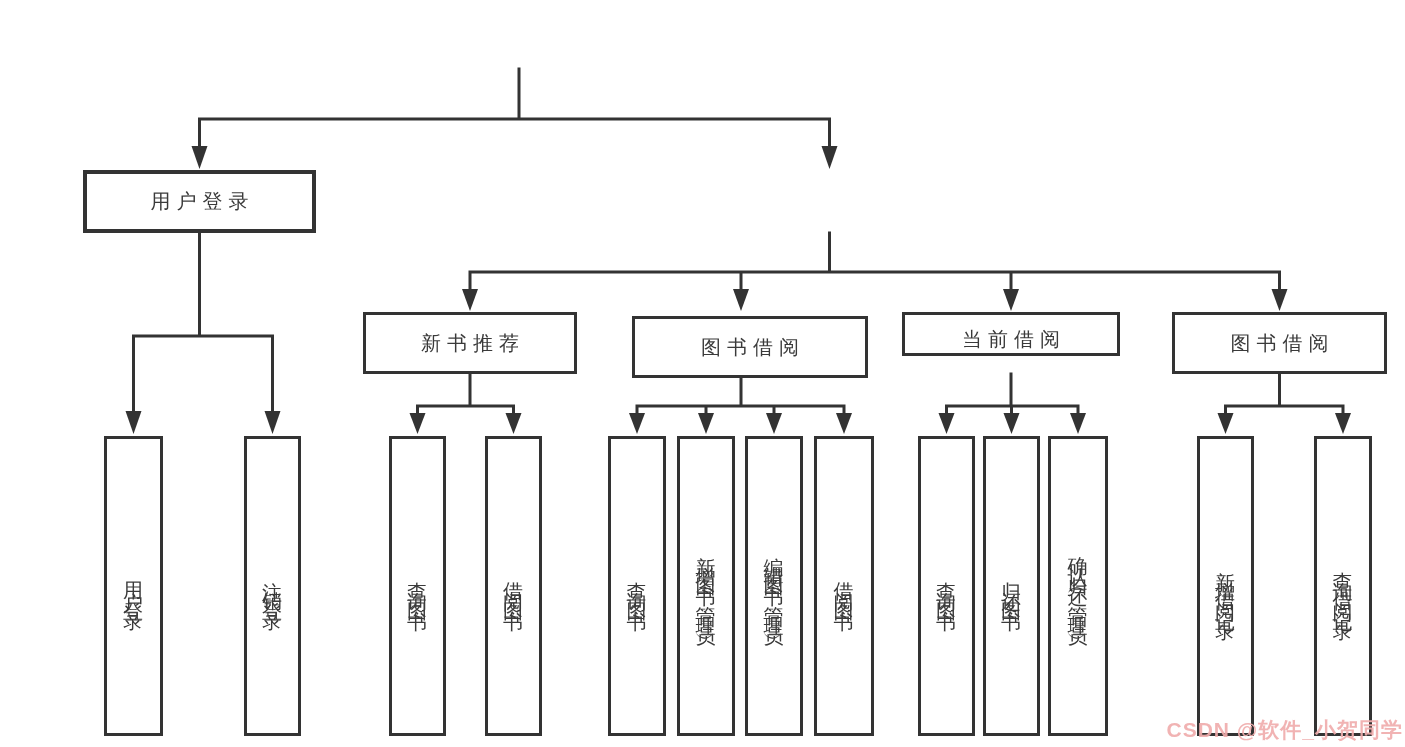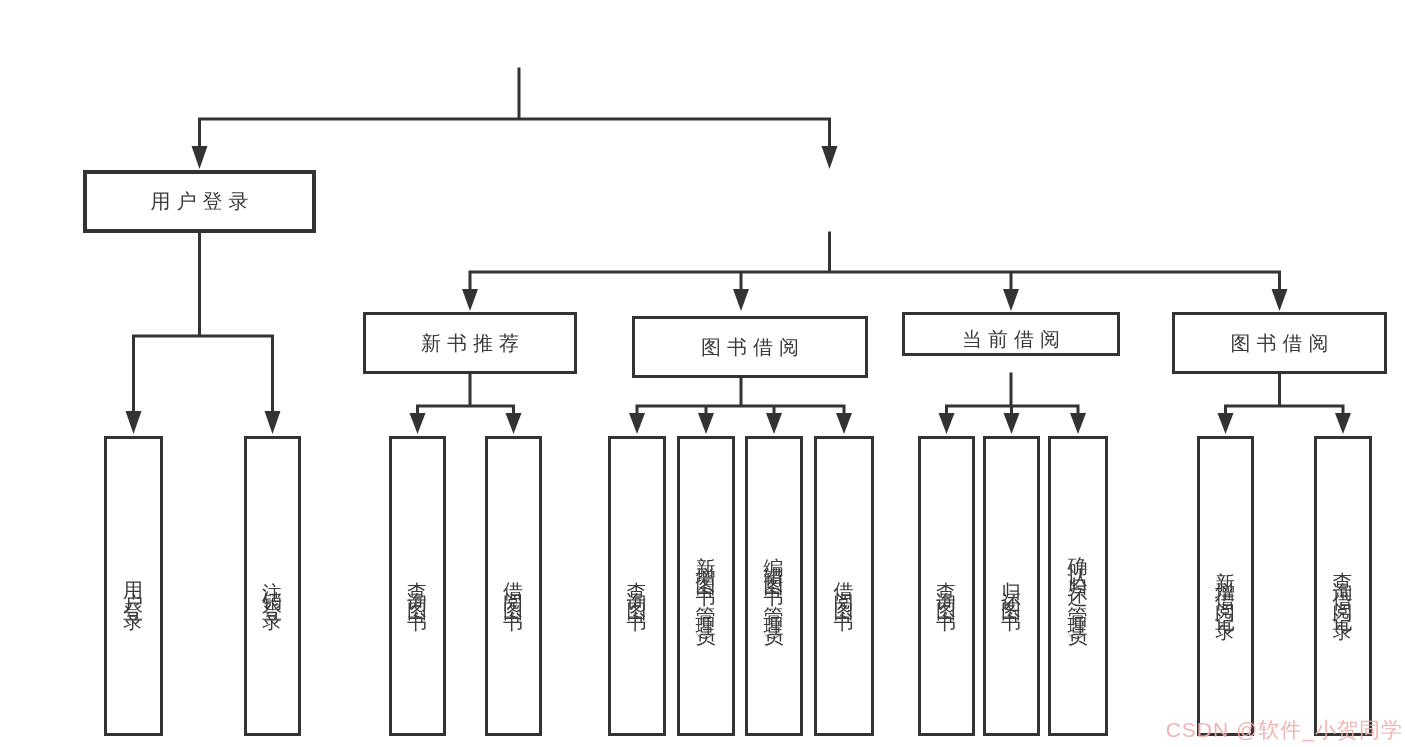--- a/index.html
+++ b/index.html
@@ -46,6 +46,7 @@
     color: rgba(240, 172, 172, 0.92);
     z-index: 10;
     white-space: nowrap;
+    font-weight: bold;
   }
 </style>
 </head>

